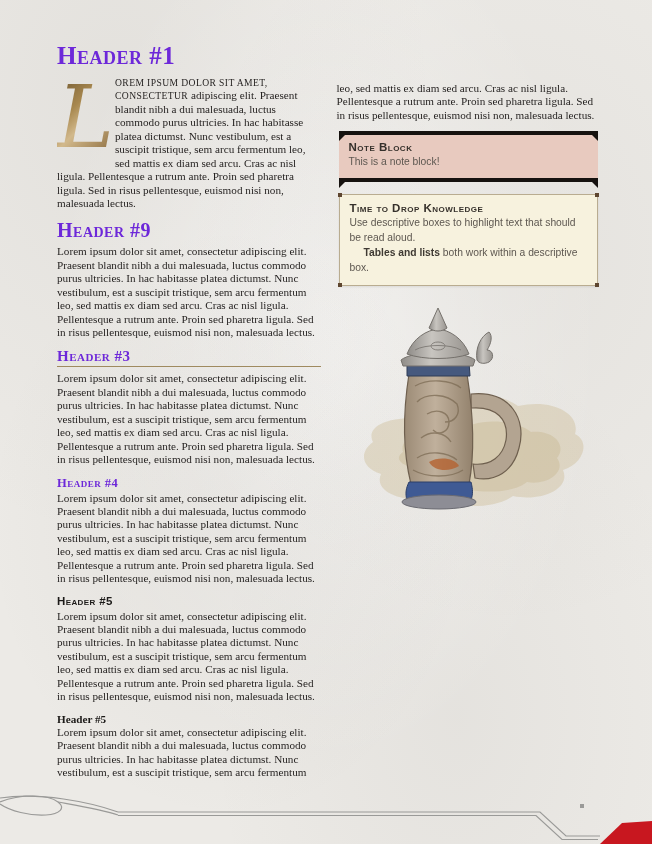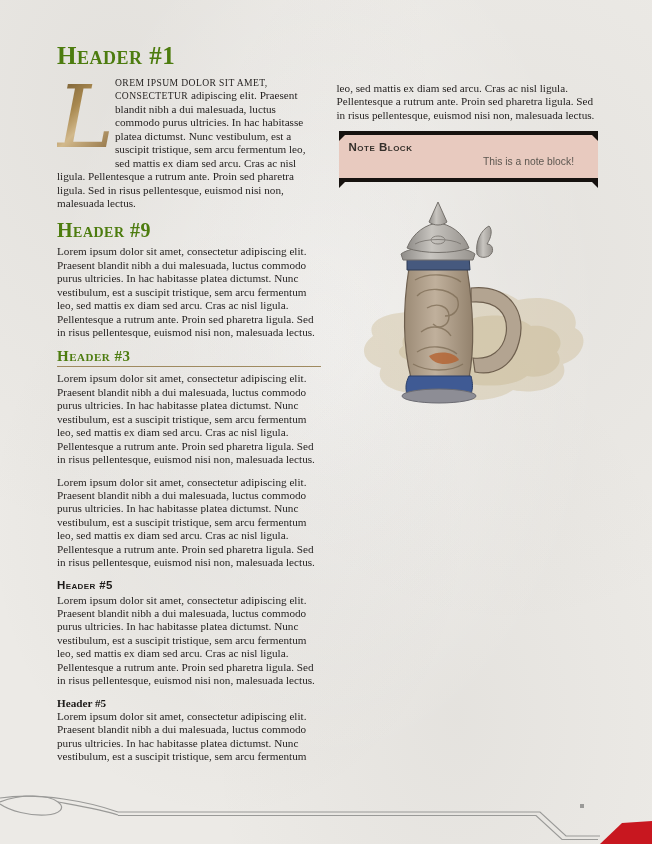--- a/index.html
+++ b/index.html
@@ -34,7 +34,7 @@
   h1,h2,h3,h4 {
     font-family: "Liberation Serif", serif;
     font-variant: small-caps;
-    color: #4d7c0f;
+    color: #6d28d9;
     font-weight: 600;
     letter-spacing: .5px;
   }

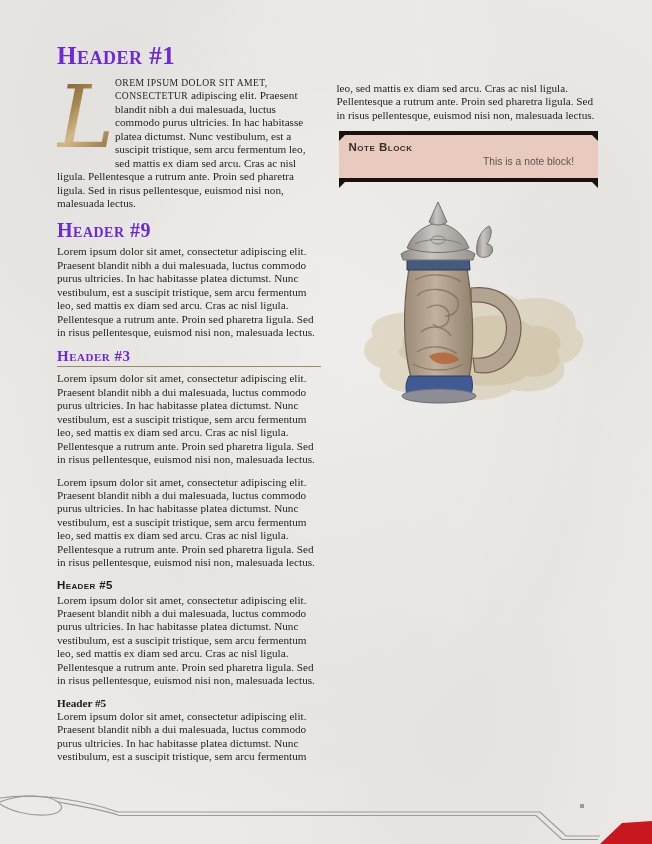--- a/index.html
+++ b/index.html
@@ -95,7 +95,6 @@
     font-size: 10.3px;
     line-height: 1.45;
     color: #5d5750;
-    text-align: right;
   }
 
   

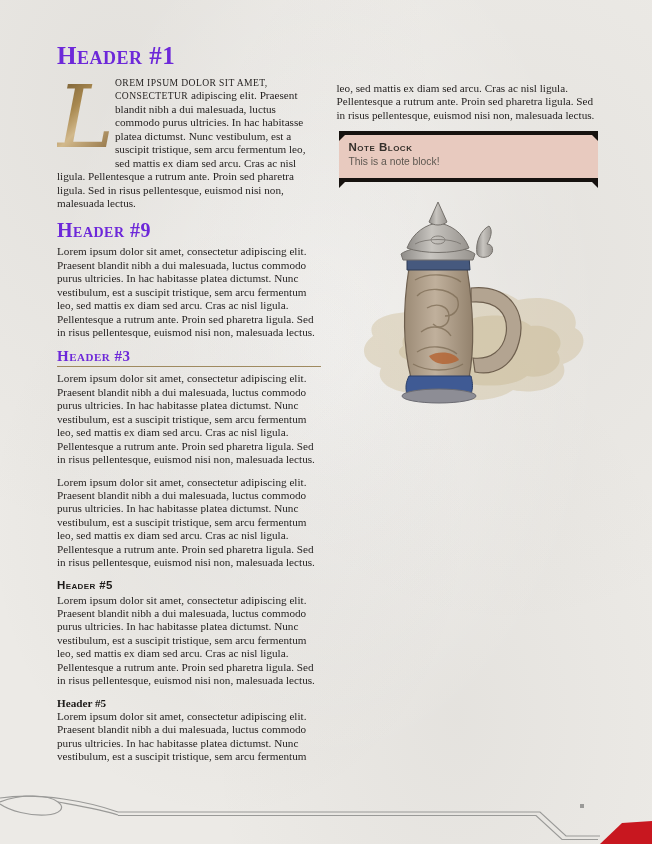--- a/index.html
+++ b/index.html
@@ -154,6 +154,15 @@
       <div class="note-body">This is a note block!</div>
     </div>
 
+    <div class="descbox">
+      <span class="corner-dot dot-tl"></span>
+      <span class="corner-dot dot-tr"></span>
+      <span class="corner-dot dot-bl"></span>
+      <span class="corner-dot dot-br"></span>
+      <div class="desc-title">Time to Drop Knowledge</div>
+      <p class="desc-line">Use descriptive boxes to highlight text that should be read aloud.</p>
+      <p class="desc-line indent"><b>Tables and lists</b><span> both work within a descriptive box.</span></p>
+    </div>
 
     <div class="stein-wrap">
       <svg width="250" height="212" viewBox="0 0 250 212">

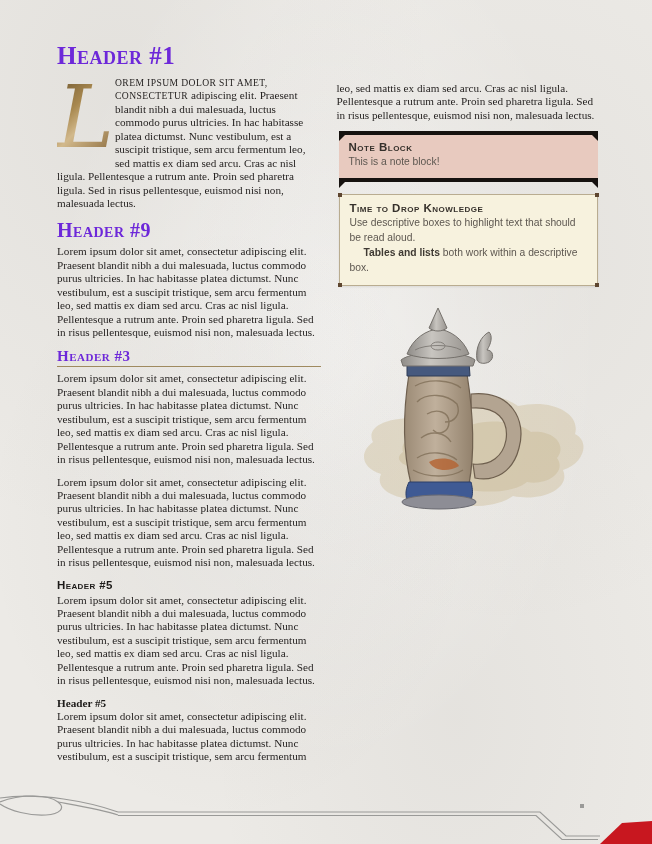--- a/index.html
+++ b/index.html
@@ -132,6 +132,7 @@
     <h3>Header #3</h3>
     <p class="body-text">Lorem ipsum dolor sit amet, consectetur adipiscing elit. Praesent blandit nibh a dui malesuada, luctus commodo purus ultricies. In hac habitasse platea dictumst. Nunc vestibulum, est a suscipit tristique, sem arcu fermentum leo, sed mattis ex diam sed arcu. Cras ac nisl ligula. Pellentesque a rutrum ante. Proin sed pharetra ligula. Sed in risus pellentesque, euismod nisi non, malesuada lectus.</p>
 
+    <h4>Header #4</h4>
     <p class="body-text">Lorem ipsum dolor sit amet, consectetur adipiscing elit. Praesent blandit nibh a dui malesuada, luctus commodo purus ultricies. In hac habitasse platea dictumst. Nunc vestibulum, est a suscipit tristique, sem arcu fermentum leo, sed mattis ex diam sed arcu. Cras ac nisl ligula. Pellentesque a rutrum ante. Proin sed pharetra ligula. Sed in risus pellentesque, euismod nisi non, malesuada lectus.</p>
 
     <h5>Header #5</h5>

